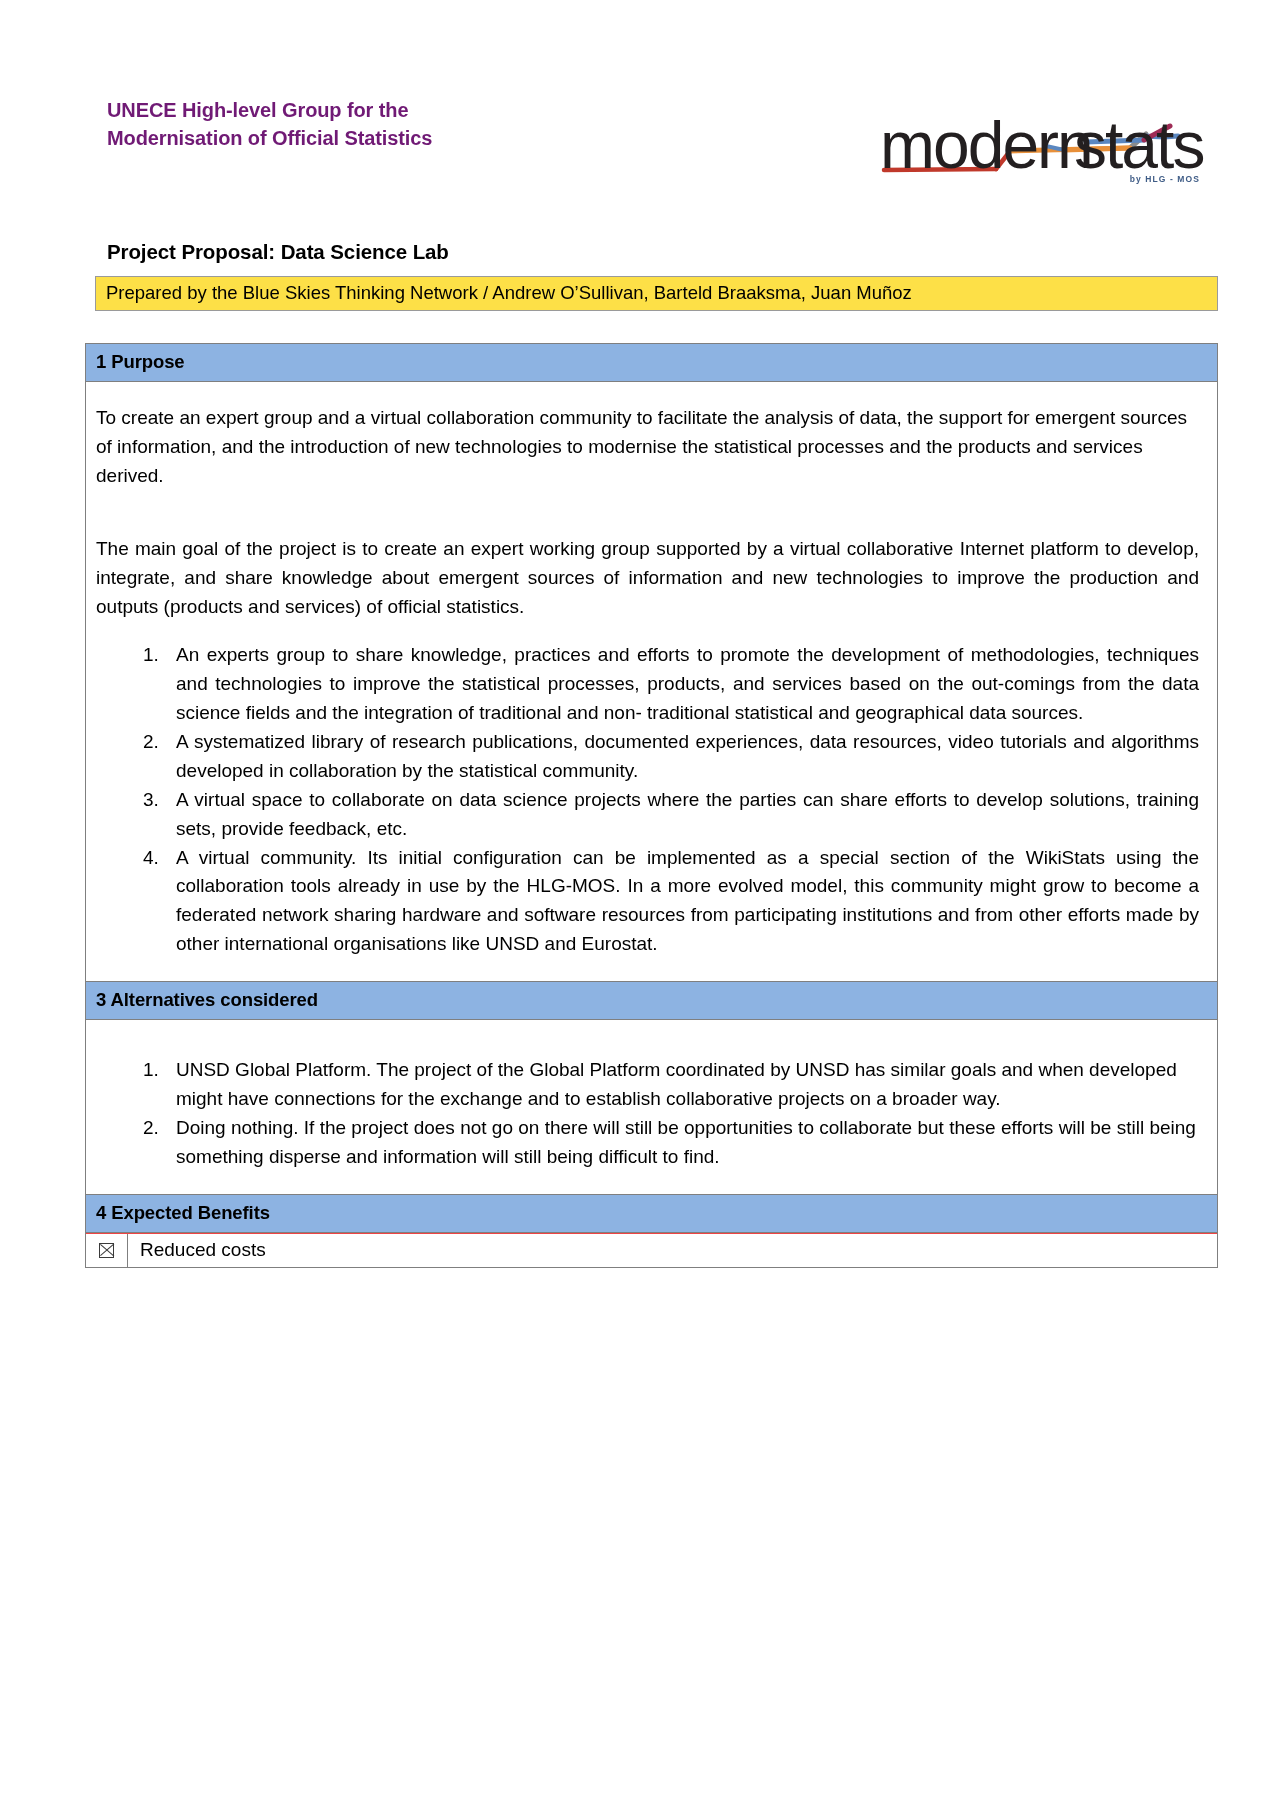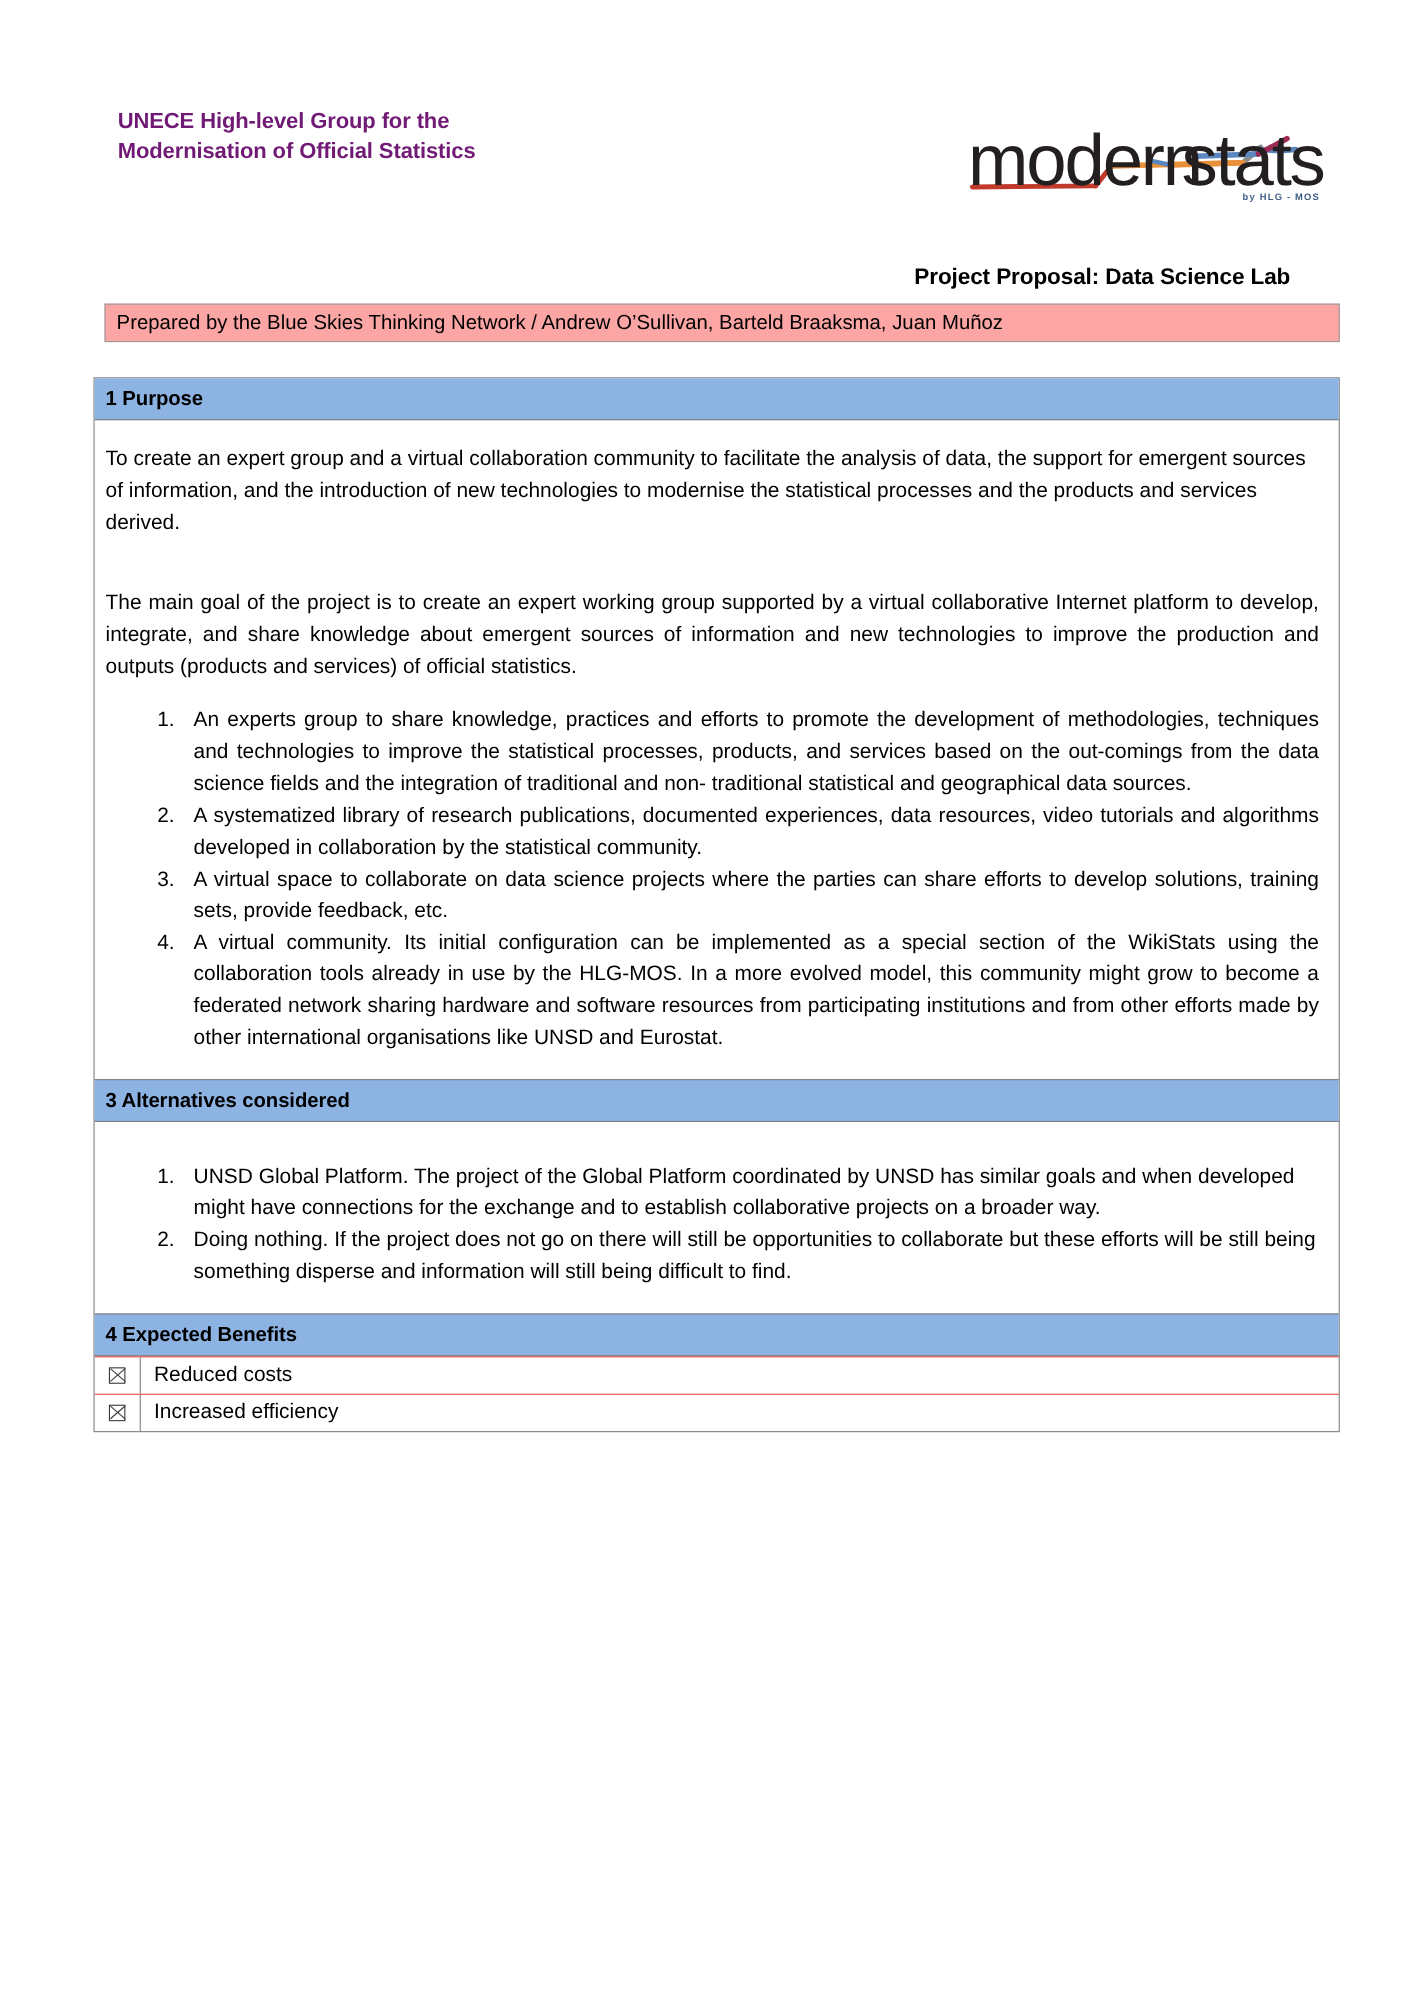--- a/index.html
+++ b/index.html
@@ -55,7 +55,7 @@
 
   
   .doc-title {
-    text-align: right;
+    text-align: left;
     font-size: 20.5px;
     font-weight: bold;
     margin: 58px 0 0 0;

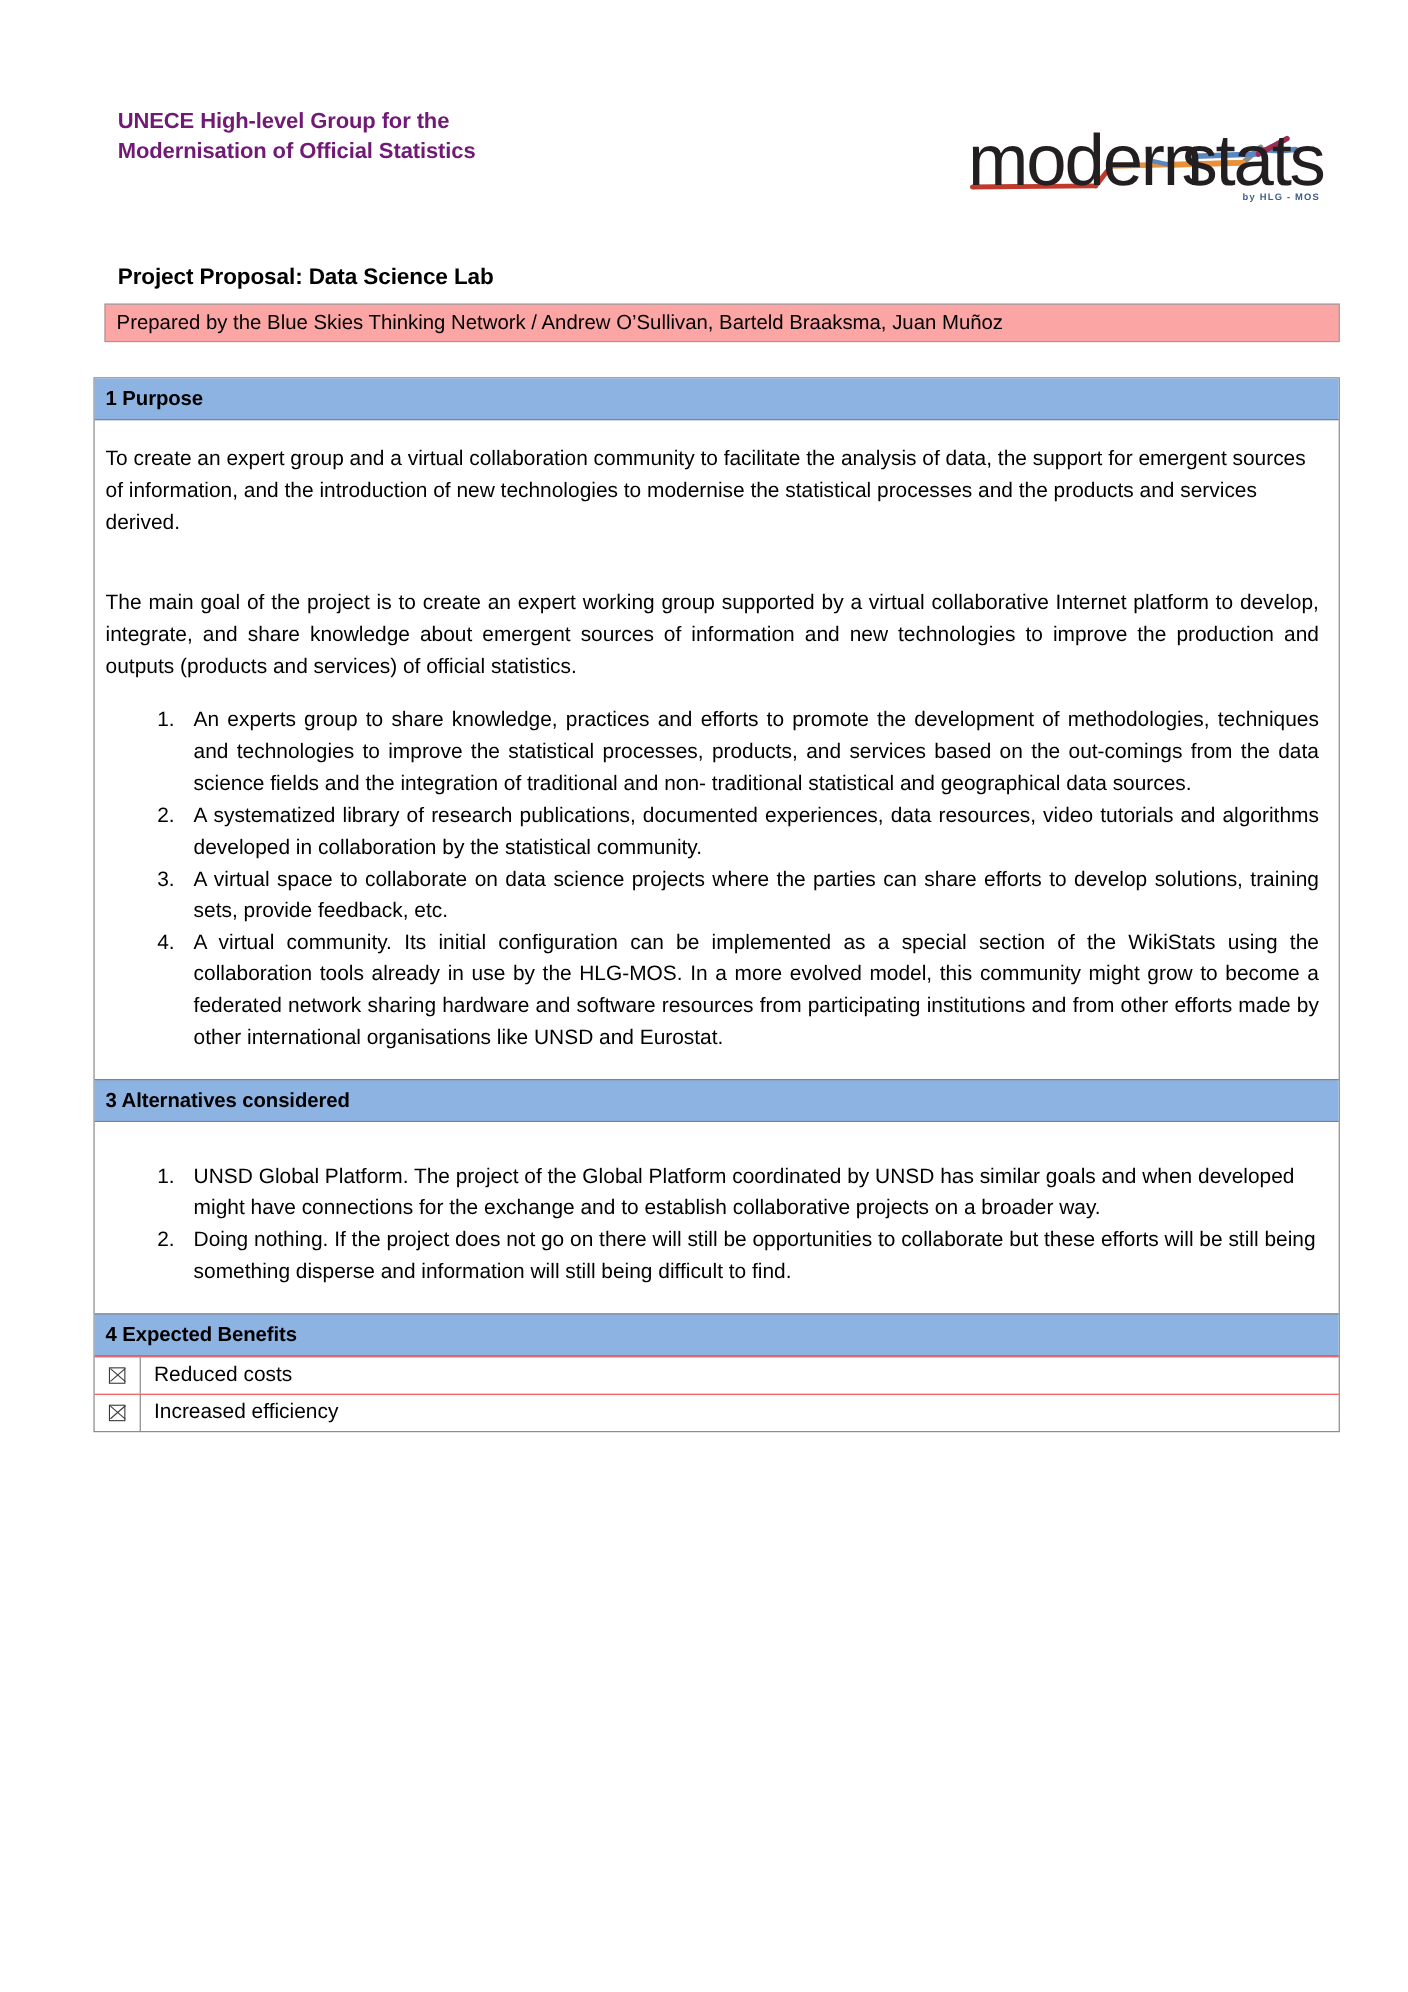--- a/index.html
+++ b/index.html
@@ -70,7 +70,7 @@
     padding: 5px 0 6px 10px;
     font-size: 18.5px;
     line-height: 1.2;
-    background: #fca5a5;
+    background: #fde047;
   }
 
   

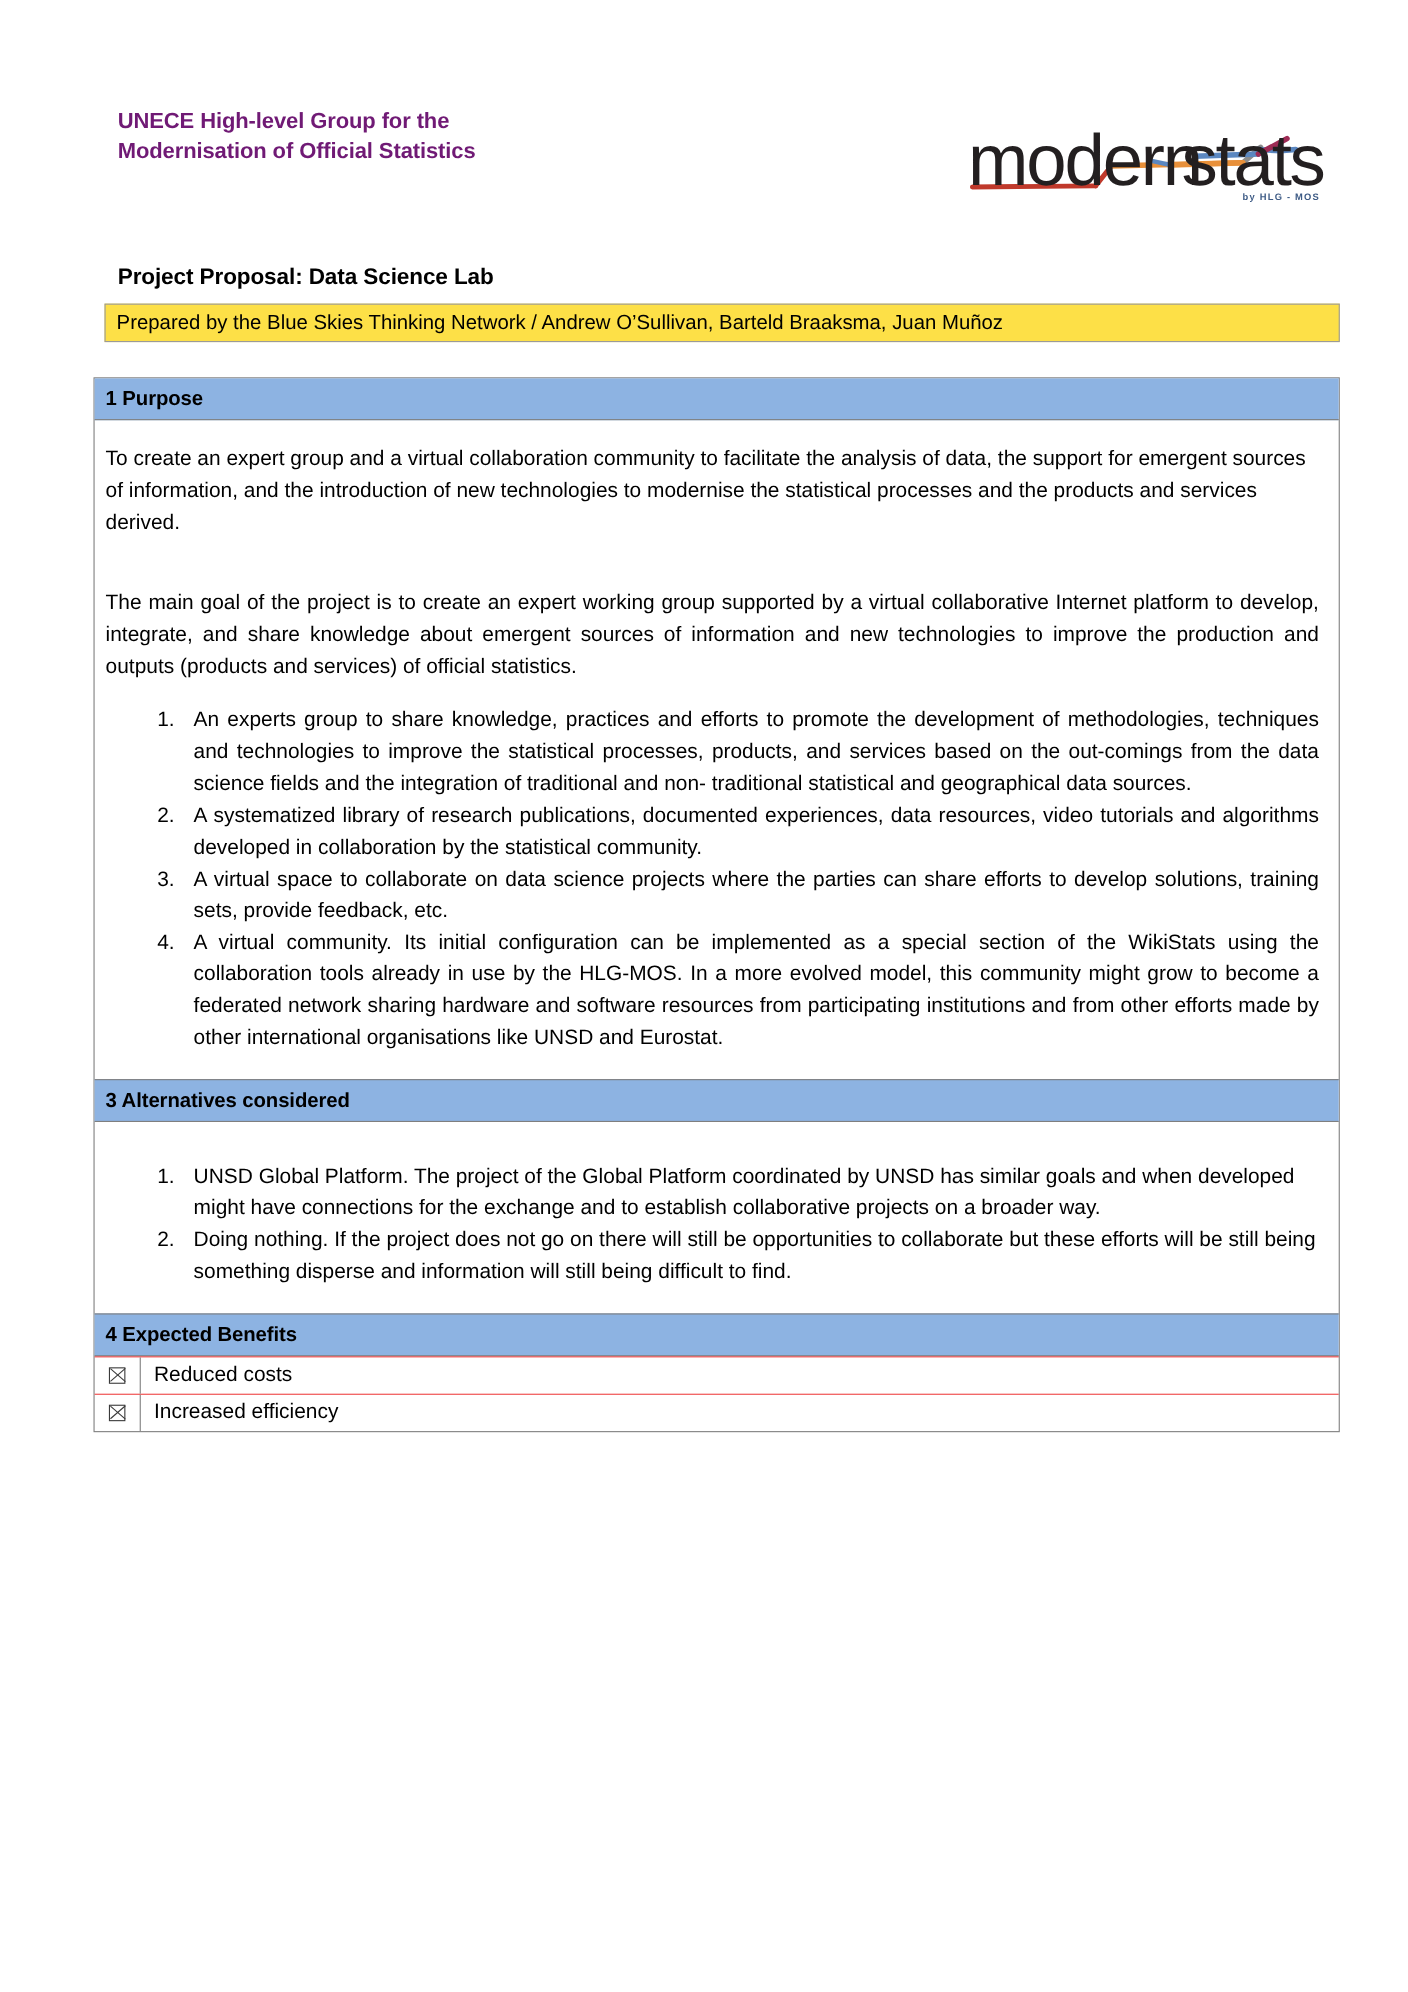--- a/index.html
+++ b/index.html
@@ -216,12 +216,6 @@
       <div class="check-label">Reduced costs</div>
     </div>
 
-    <div class="check-row">
-      <div class="check-cell">
-        <span class="check-box"></span>
-      </div>
-      <div class="check-label">Increased efficiency</div>
-    </div>
 
   </div>
 </div>

